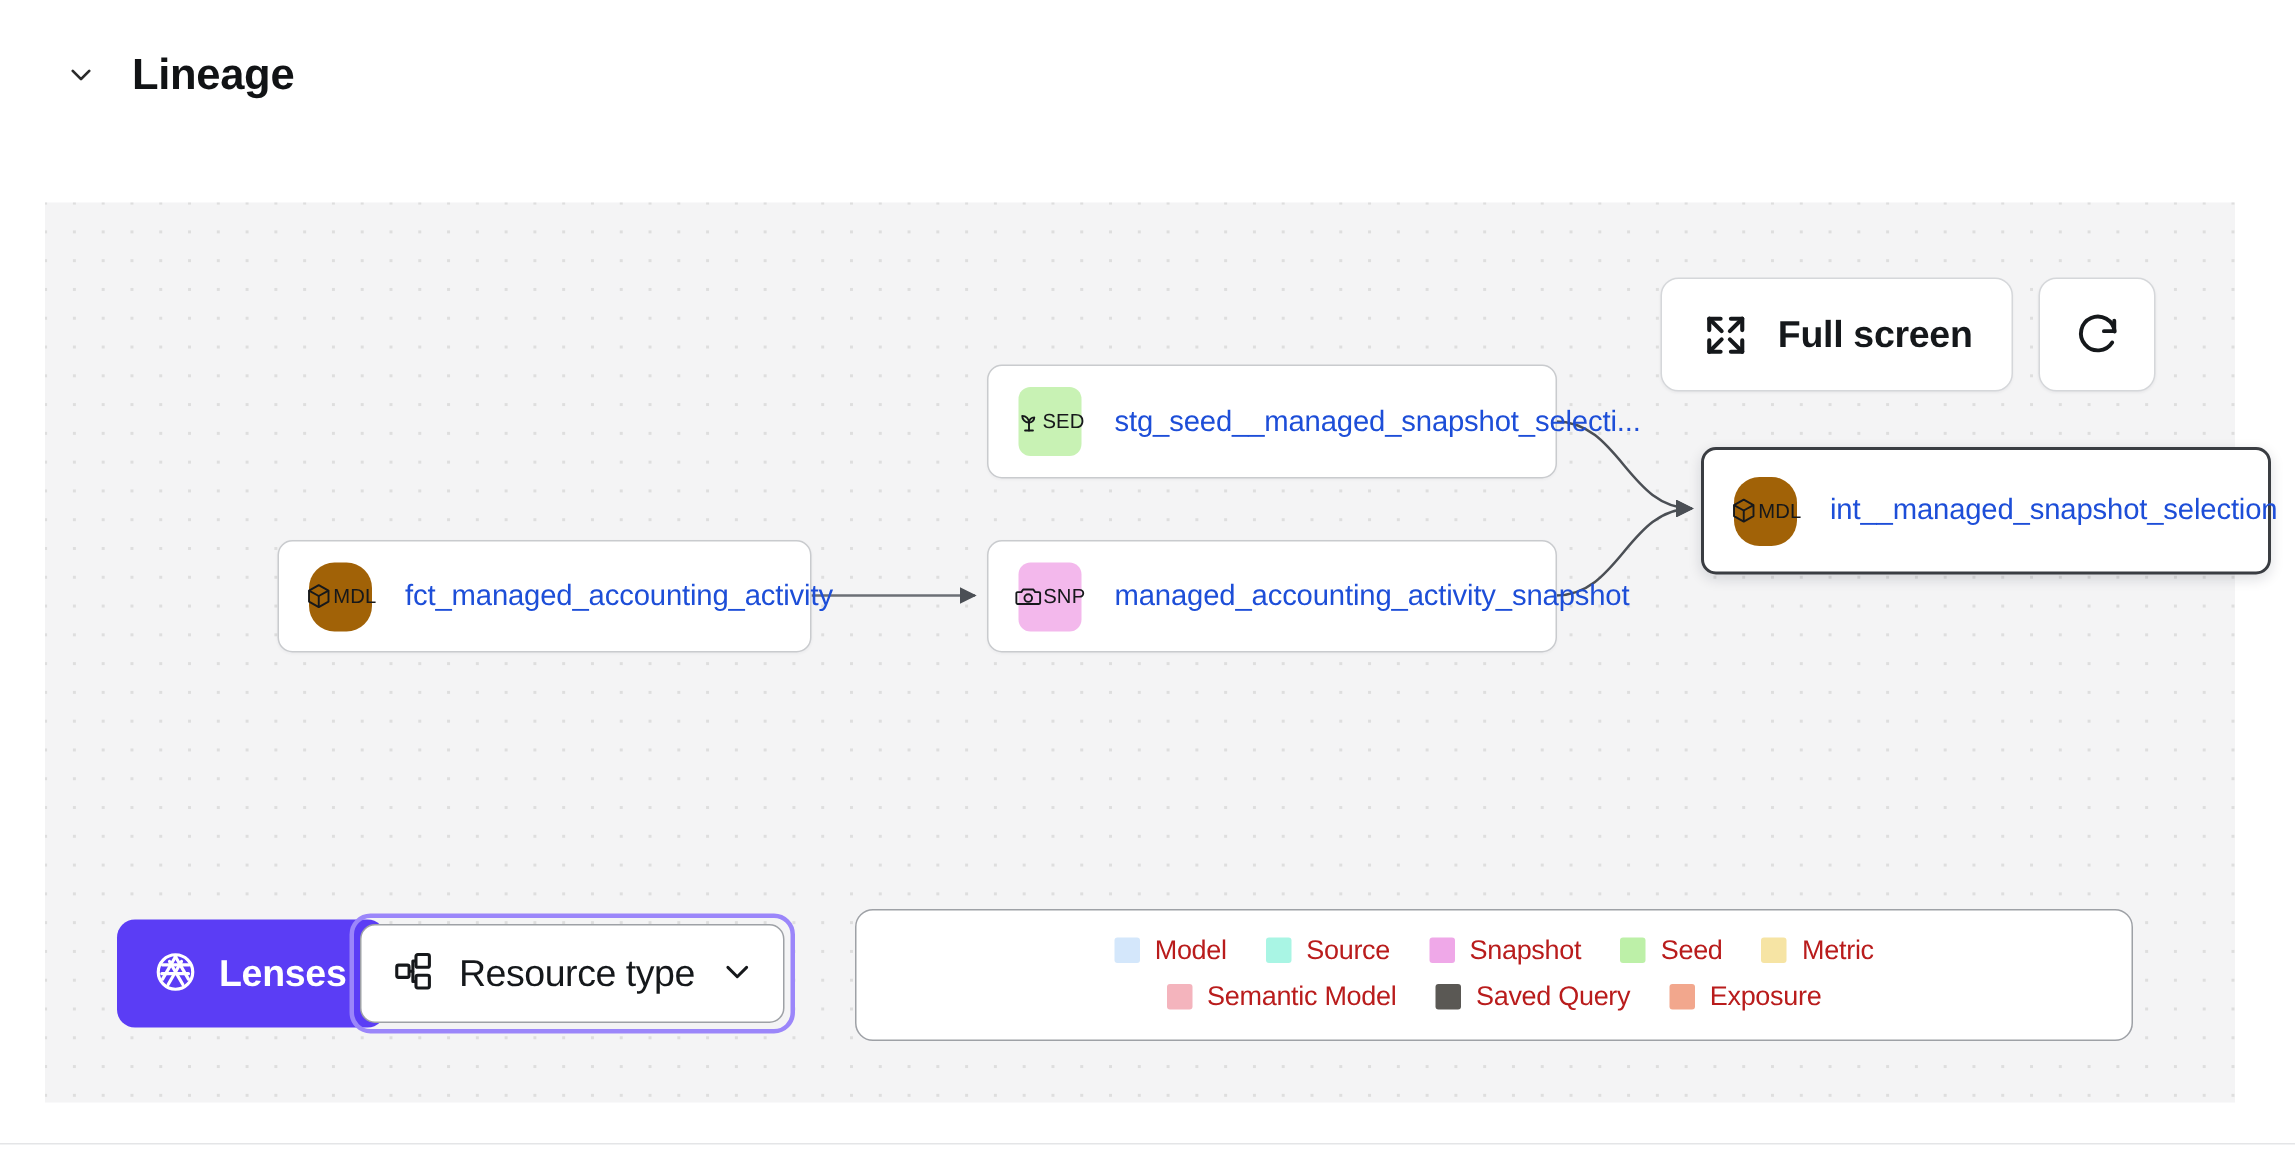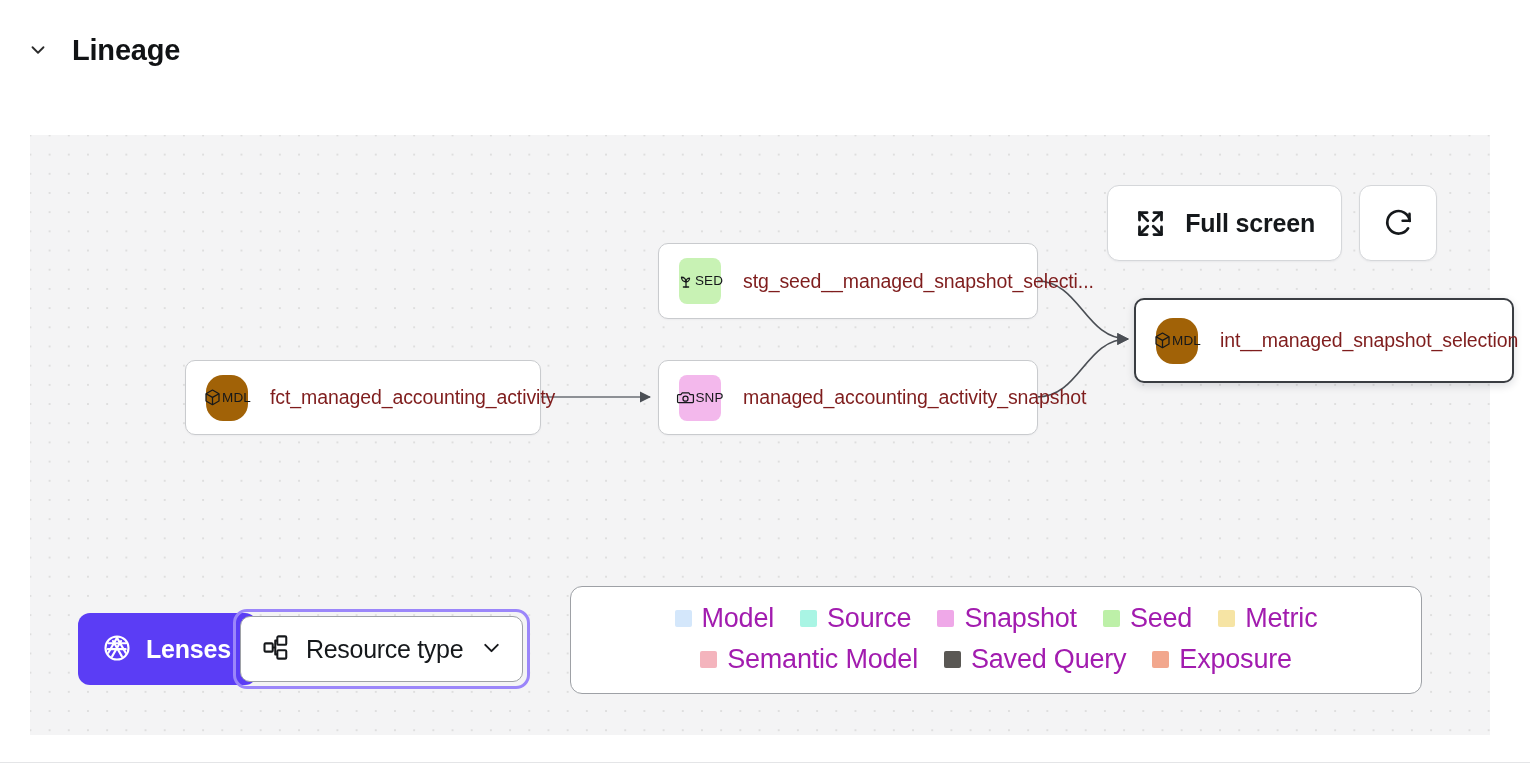--- a/index.html
+++ b/index.html
@@ -13,7 +13,7 @@
 
   
   .section-header {
-    position: absolute; left: 0; top: 22px;
+    position: absolute; left: 16px; top: 22px;
     display: flex; align-items: center; gap: 20px;
     height: 56px; padding-left: 24px;
   }

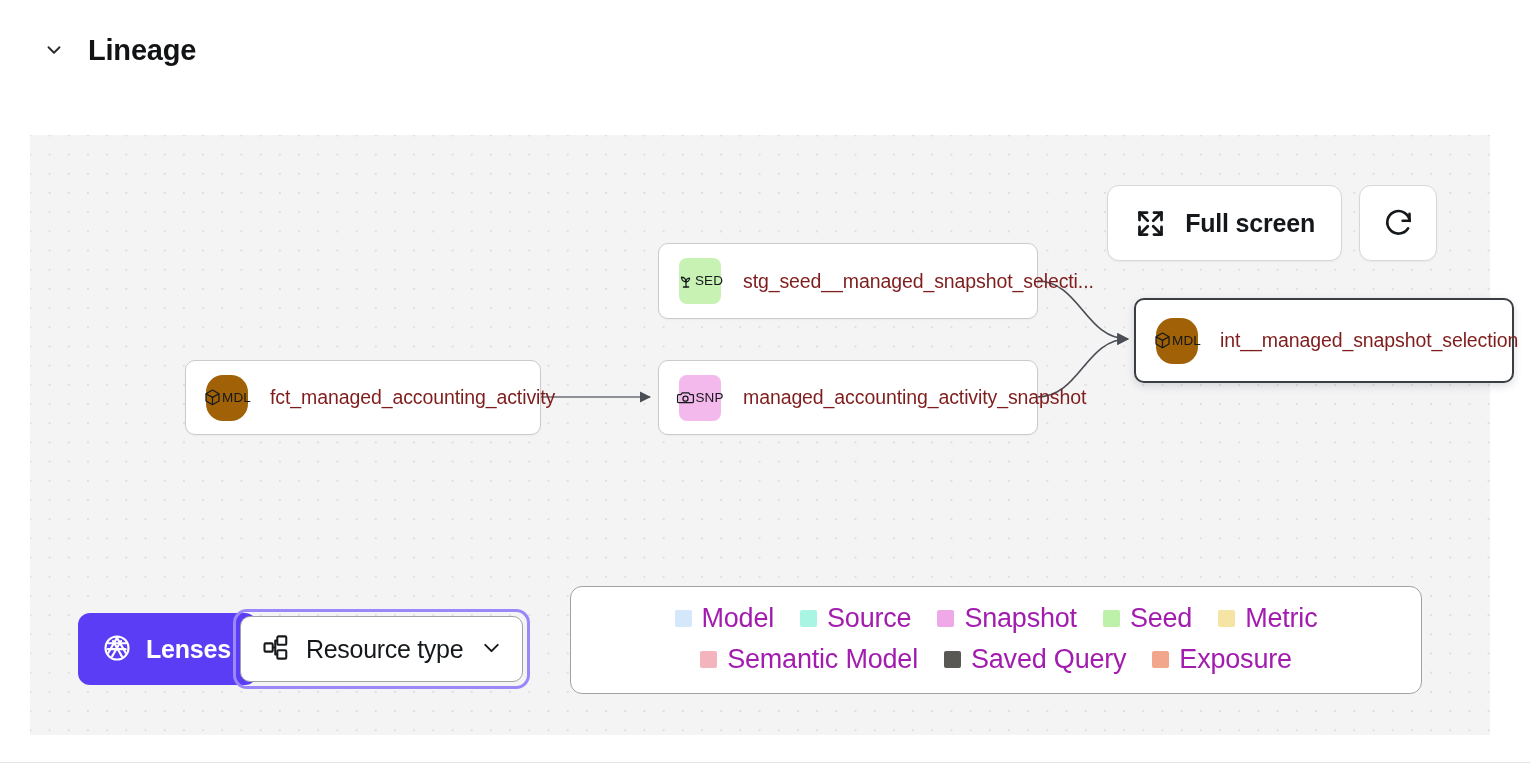--- a/index.html
+++ b/index.html
@@ -87,7 +87,7 @@
   .badge.sed { background: #c8f2b4; }
   .node .nlabel {
     margin-left: 22px;
-    font-size: 19.5px; color:#7f1d1d; font-weight: 400;
+    font-size: 19.5px; color:#1d4ed8; font-weight: 400;
     letter-spacing: -.1px; white-space: nowrap;
   }
 

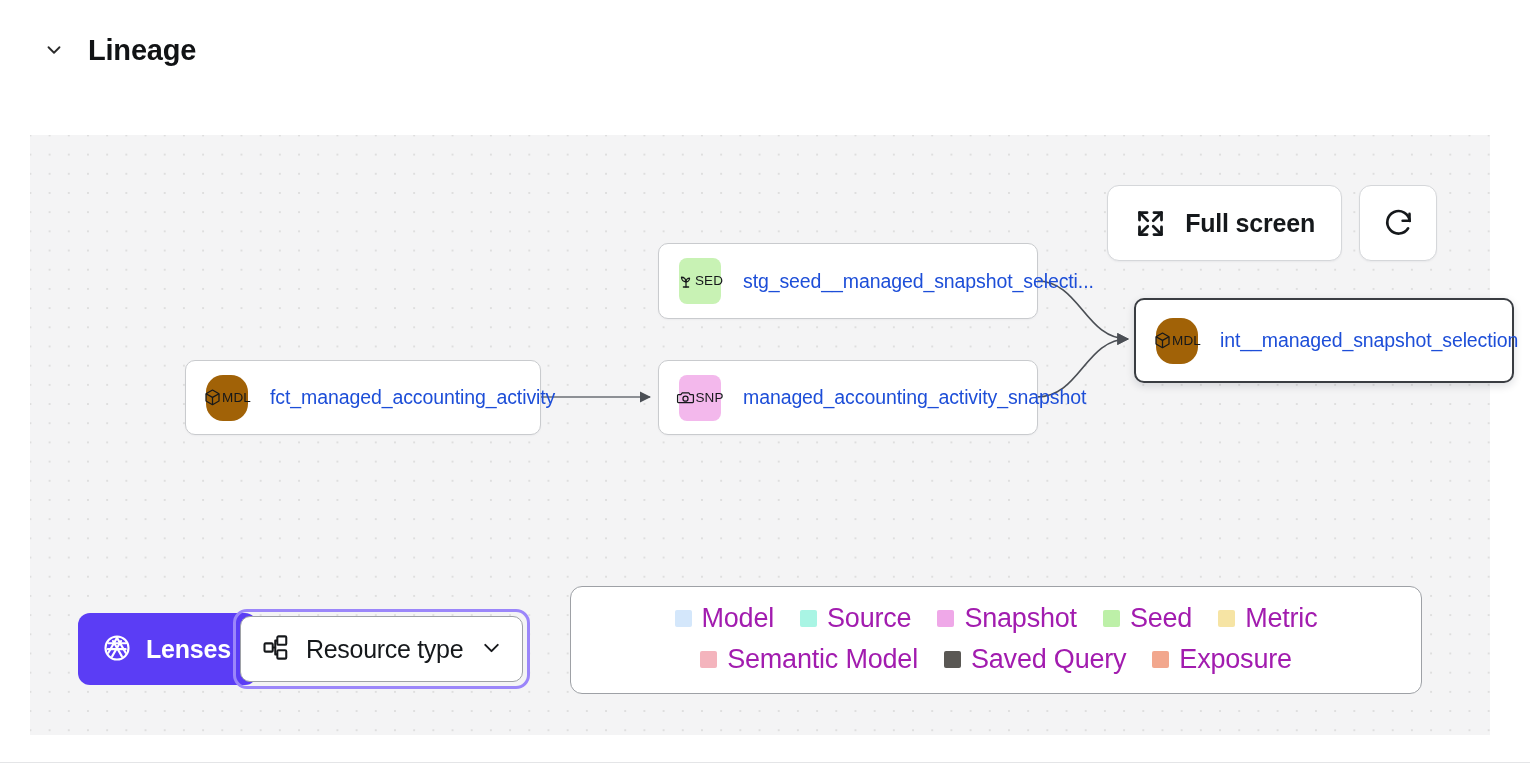--- a/index.html
+++ b/index.html
@@ -127,7 +127,7 @@
   .legend-row { display:flex; align-items:center; justify-content:center; gap: 26px; }
   .legend-item { display:flex; align-items:center; gap: 10px; }
   .swatch { width: 17px; height: 17px; border-radius: 2px; flex:none; }
-  .legend-item .lname { font-size: 27px; color:#a21caf; letter-spacing:-.2px; white-space:nowrap; }
+  .legend-item .lname { font-size: 18px; color:#b91c1c; letter-spacing:-.2px; white-space:nowrap; }
 
   
   .bottom-divider {

